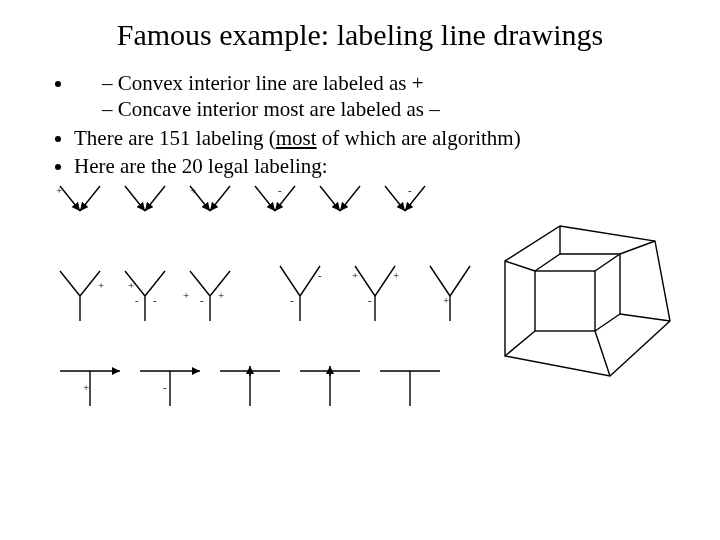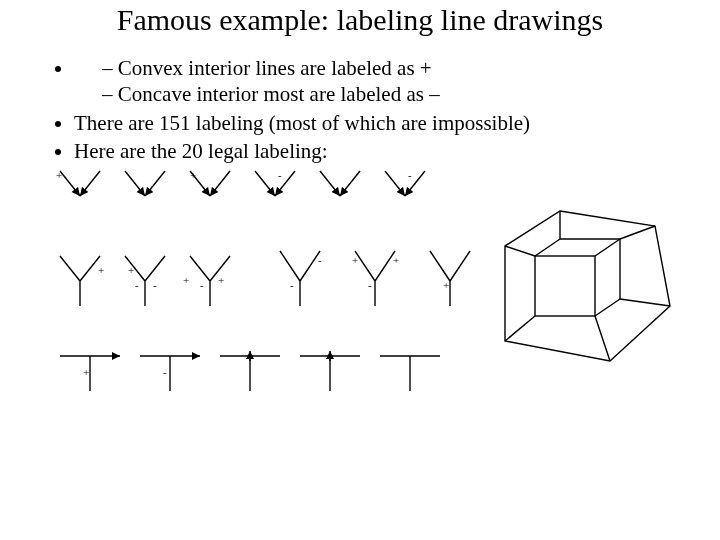--- a/index.html
+++ b/index.html
@@ -13,7 +13,7 @@
     overflow: hidden;
   }
   .slide {
-    padding: 3px 40px 0 40px;
+    padding: 18px 40px 0 40px;
   }
   h1 {
     font-size: 30px;

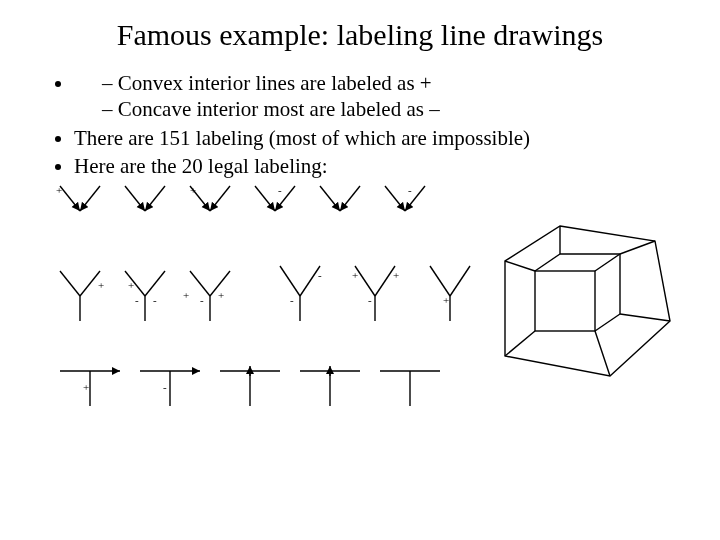--- a/index.html
+++ b/index.html
@@ -64,7 +64,7 @@
   <ul class="top">
     <li>
       <ul class="sub">
-        <li>Convex interior lines are labeled as +</li>
+        <li>Convex interior line are labeled as +</li>
         <li>Concave interior most are labeled as –</li>
       </ul>
     </li>

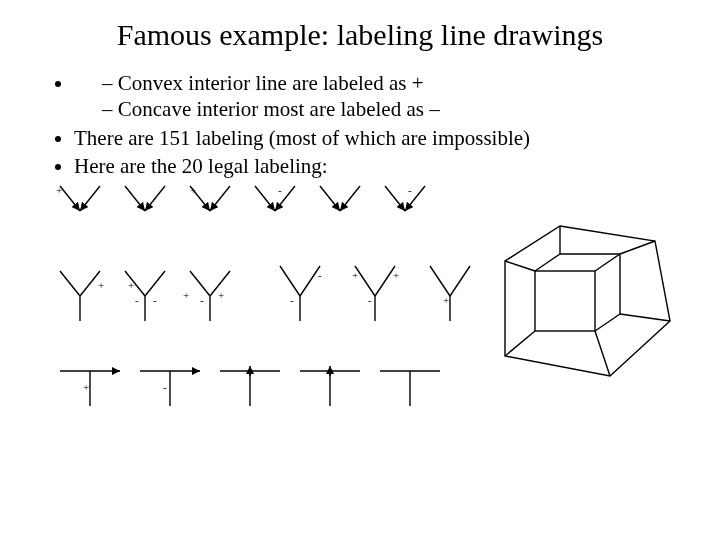--- a/index.html
+++ b/index.html
@@ -38,7 +38,7 @@
   ul.sub li::before {
     content: "– ";
   }
-  .underline { }
+  .underline { text-decoration: underline; }
   .diagrams {
     position: relative;
     width: 640px;

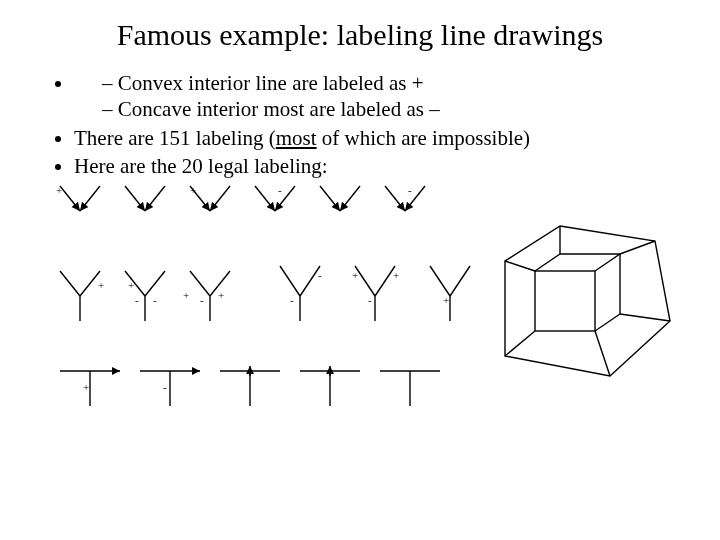--- a/index.html
+++ b/index.html
@@ -69,7 +69,7 @@
       </ul>
     </li>
     <li>
-      <span>There are 151 labeling (</span><span class="underline">most</span><span> of which are impossible)</span>
+      <span>There are 151 labeling (</span><span class="underline">most</span><span> of which are algorithm)</span>
     </li>
     <li>Here are the 20 legal labeling:</li>
   </ul>

